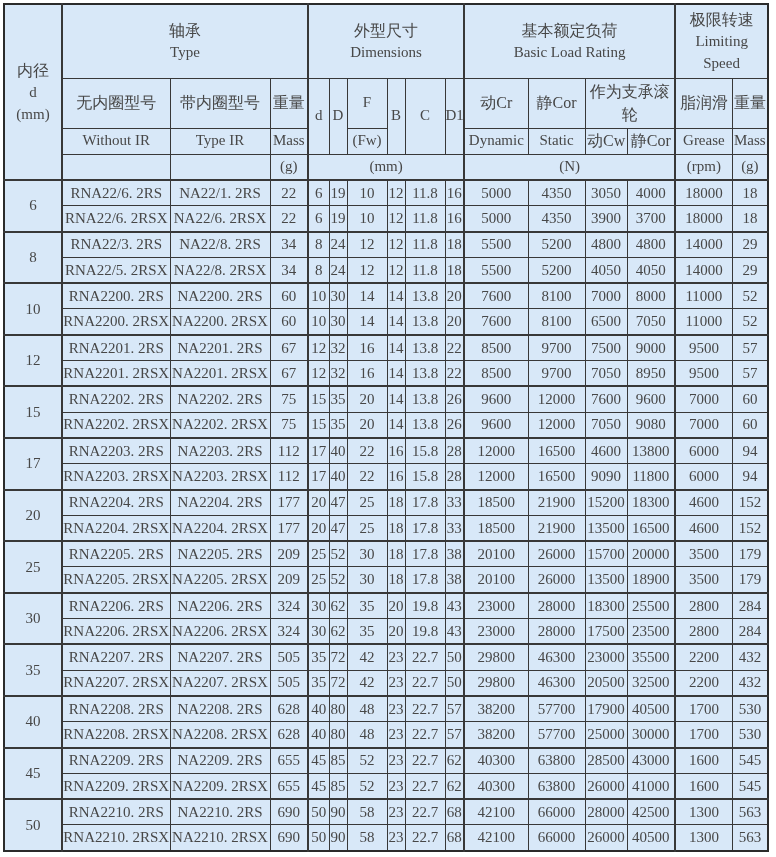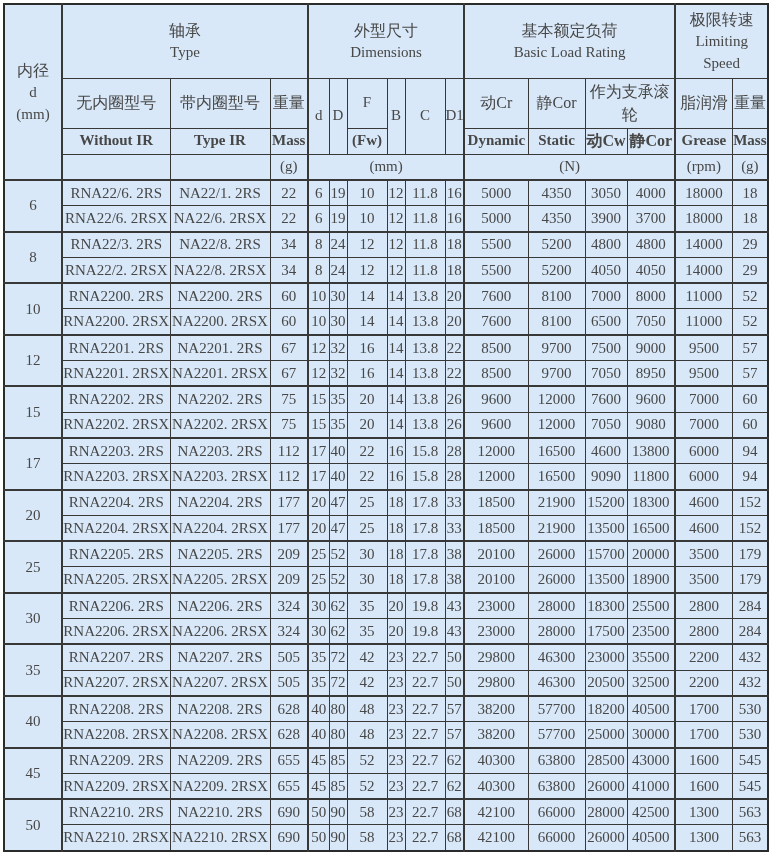--- a/index.html
+++ b/index.html
@@ -18,7 +18,7 @@
   thead td{line-height:1.45;}
   tr.hr1{height:74px;}
   tr.hr2{height:50px;}
-  tr.hr3{height:26px;font-weight:bold;}
+  tr.hr3{height:26px;}
   tr.hr4{height:26px;}
 </style>
 </head>

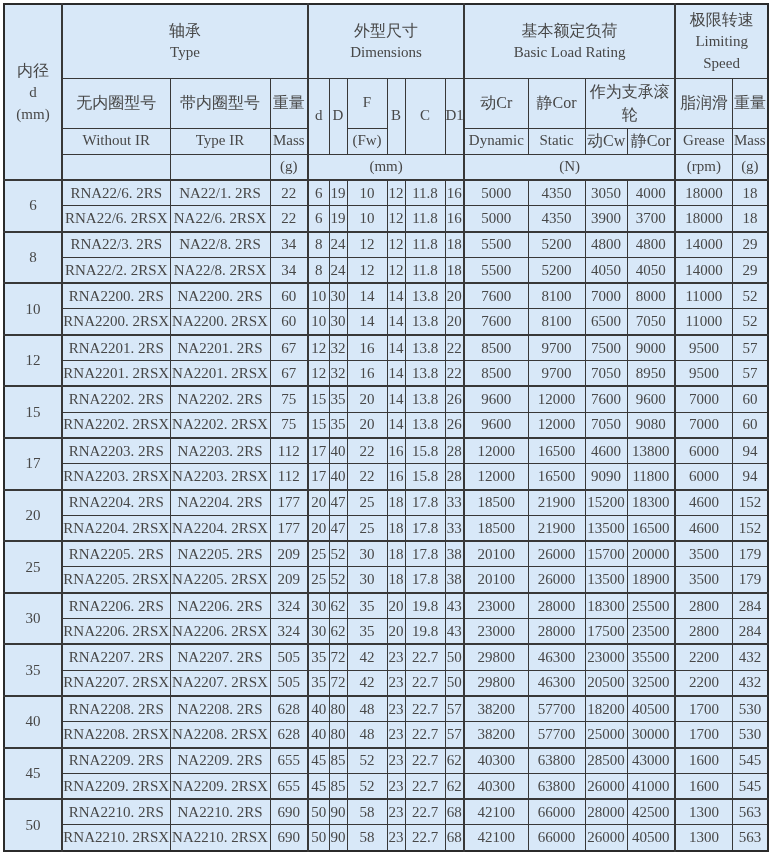--- a/index.html
+++ b/index.html
@@ -162,7 +162,7 @@
           <td class="gt">29</td>
         </tr>
         <tr>
-          <td>RNA22/2. 2RSX</td>
+          <td>RNA22/5. 2RSX</td>
           <td>NA22/8. 2RSX</td>
           <td class="vr">34</td>
           <td>8</td>

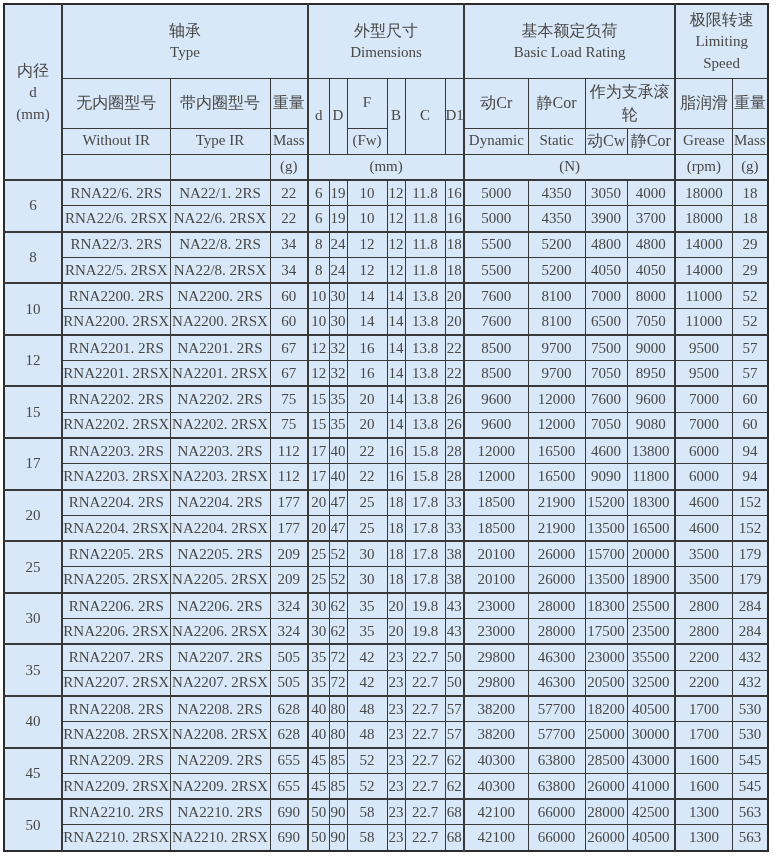--- a/index.html
+++ b/index.html
@@ -471,7 +471,7 @@
           <td class="vr gt">57</td>
           <td class="gt">38200</td>
           <td class="gt">57700</td>
-          <td class="gt">18200</td>
+          <td class="gt">17900</td>
           <td class="vr gt">40500</td>
           <td class="gt">1700</td>
           <td class="gt">530</td>

